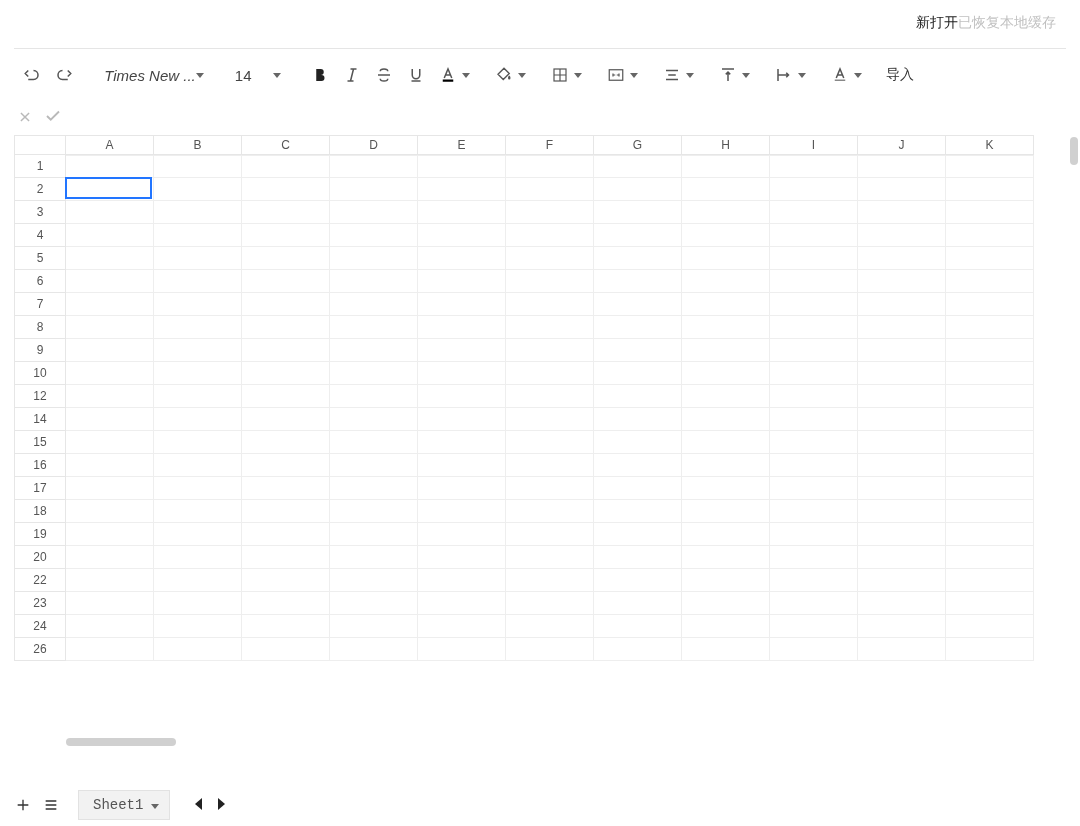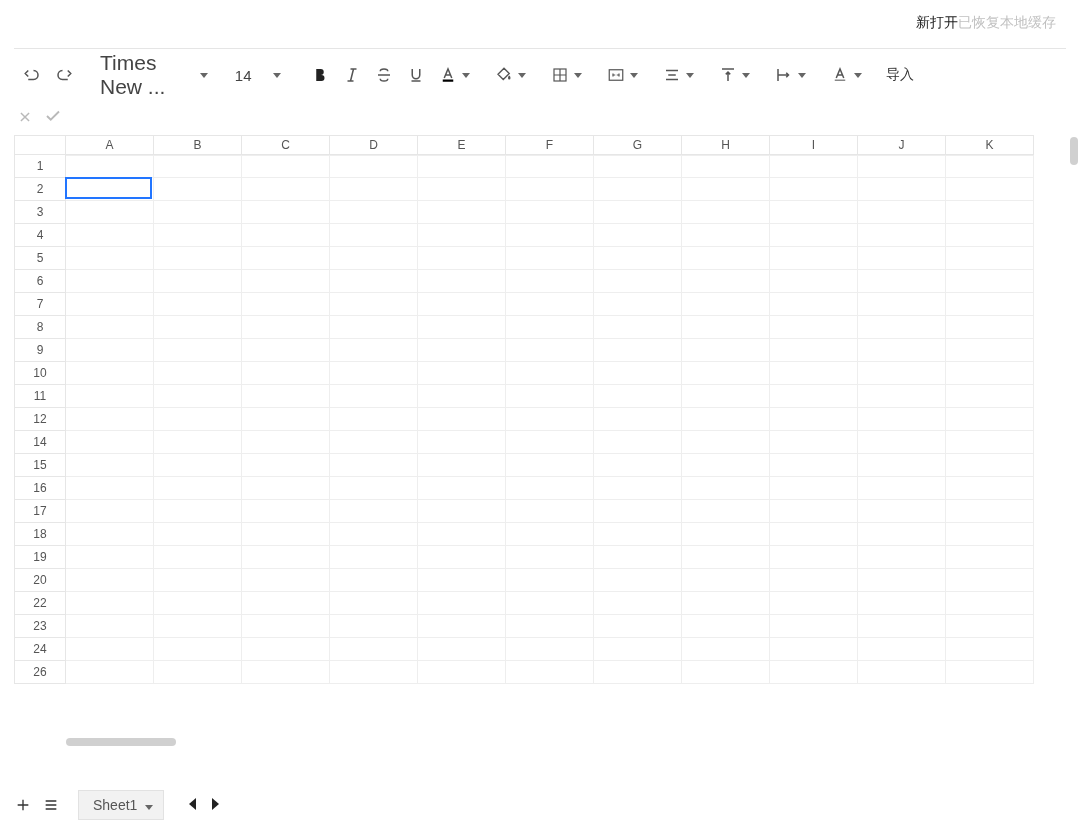--- a/index.html
+++ b/index.html
@@ -19,7 +19,7 @@
   .tbtn svg { display:block; }
   .tgroup { display:flex; align-items:center; }
   .tsep { width:12px; }
-  .font-select { font-size:21px; width:112px; display:flex; align-items:center; justify-content:space-between; padding:0 2px; cursor:pointer; }
+  .font-select { font-size:15px; width:112px; display:flex; align-items:center; justify-content:center; padding:0 2px; cursor:pointer;font-style:italic; }
   .size-select { font-size:15px; width:56px; display:flex; align-items:center; justify-content:space-around; cursor:pointer; }
   .import-label { font-size:14px; color:#333; padding:0 4px; cursor:pointer;text-align:center; }
 

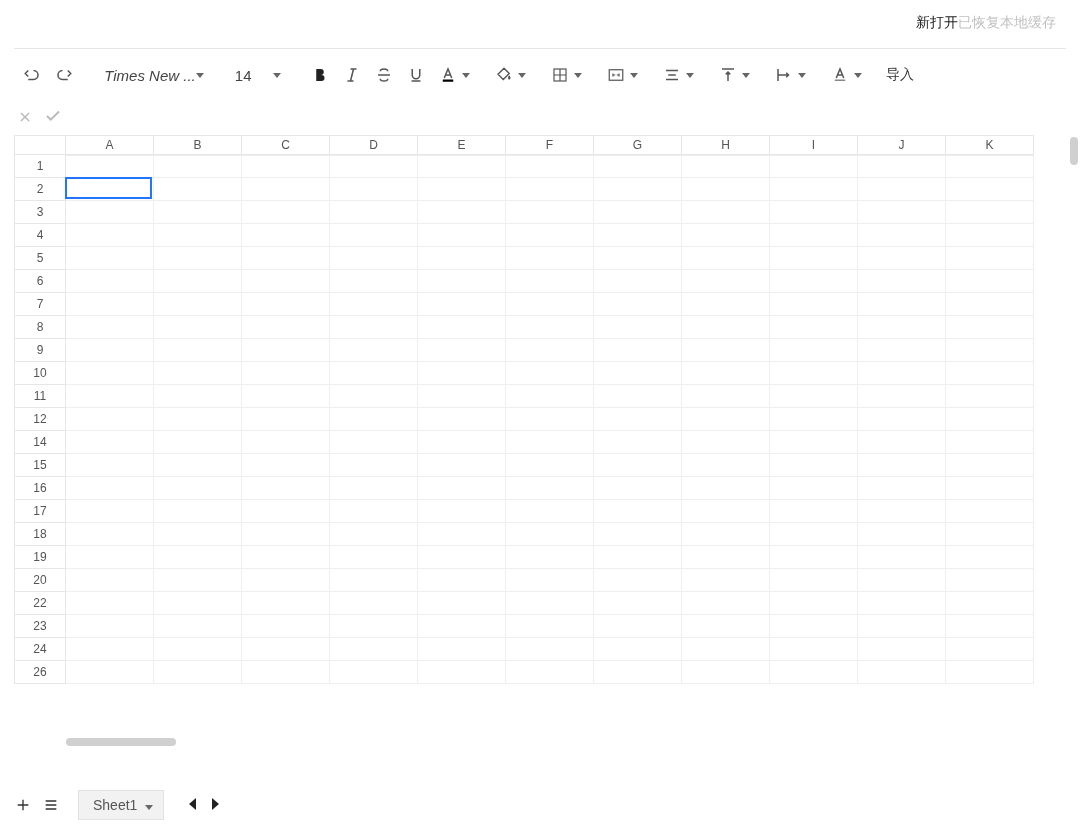--- a/index.html
+++ b/index.html
@@ -386,20 +386,6 @@
             <div class="cell"></div>
           </div>
           <div class="row">
-            <div class="row-h">11</div>
-            <div class="cell"></div>
-            <div class="cell"></div>
-            <div class="cell"></div>
-            <div class="cell"></div>
-            <div class="cell"></div>
-            <div class="cell"></div>
-            <div class="cell"></div>
-            <div class="cell"></div>
-            <div class="cell"></div>
-            <div class="cell"></div>
-            <div class="cell"></div>
-          </div>
-          <div class="row">
             <div class="row-h">12</div>
             <div class="cell"></div>
             <div class="cell"></div>

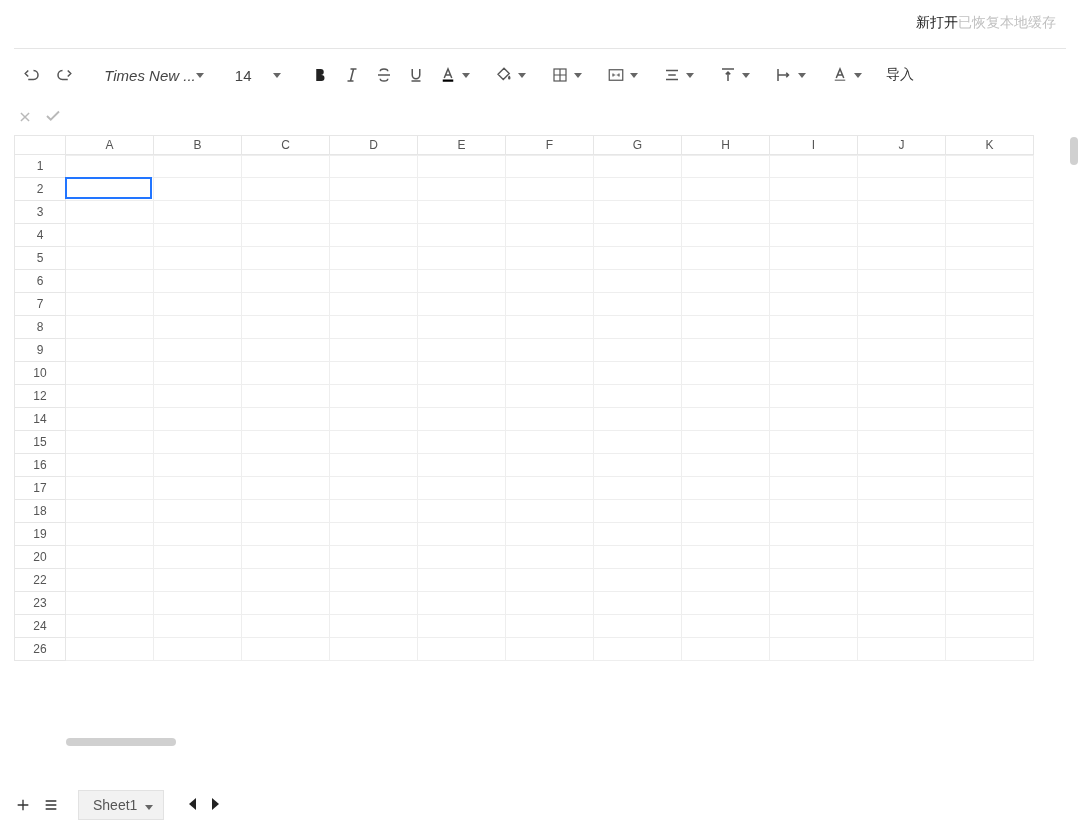--- a/index.html
+++ b/index.html
@@ -54,7 +54,7 @@
   
   .sheetbar { height:44px; display:flex; align-items:center; border-top:1px solid #fff; padding-left:10px; gap:2px; background:#fff; }
   .sbtn { width:26px; height:26px; display:flex; align-items:center; justify-content:center; color:#555; cursor:pointer; border-radius:3px; }
-  .sheet-tab { height:30px; margin-left:12px; padding:0 10px 0 14px; background:#f2f2f2; border:1px solid #e2e2e2; display:flex; align-items:center; font-size:14px; color:#555; gap:8px; cursor:pointer; }
+  .sheet-tab { height:30px; margin-left:12px; padding:0 10px 0 14px; background:#f2f2f2; border:1px solid #e2e2e2; display:flex; align-items:center; font-size:14px; color:#555; gap:8px; cursor:pointer;font-family:Liberation Mono, monospace; }
   .sheet-tab .mini-caret { color:#999; }
   .nav-arrows { margin-left:22px; display:flex; gap:12px; }
   .nav-arrows .arrow { color:#333; cursor:pointer; }

